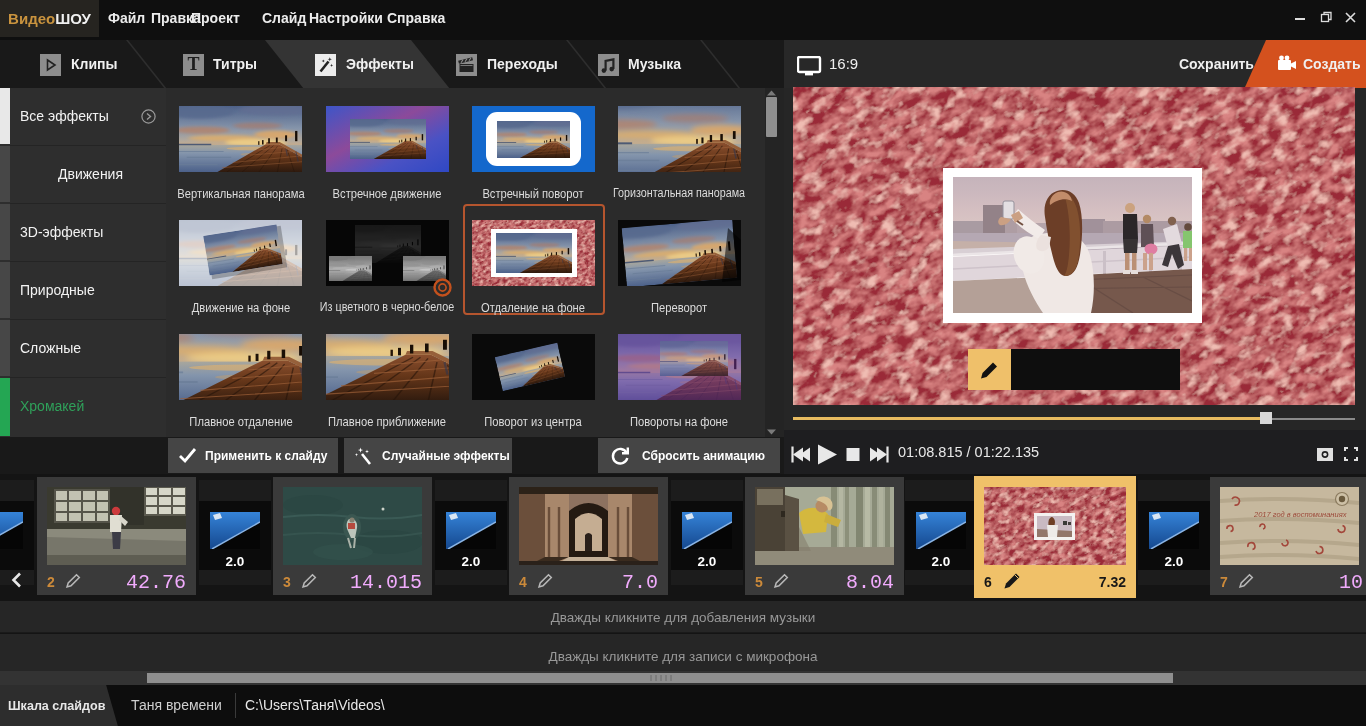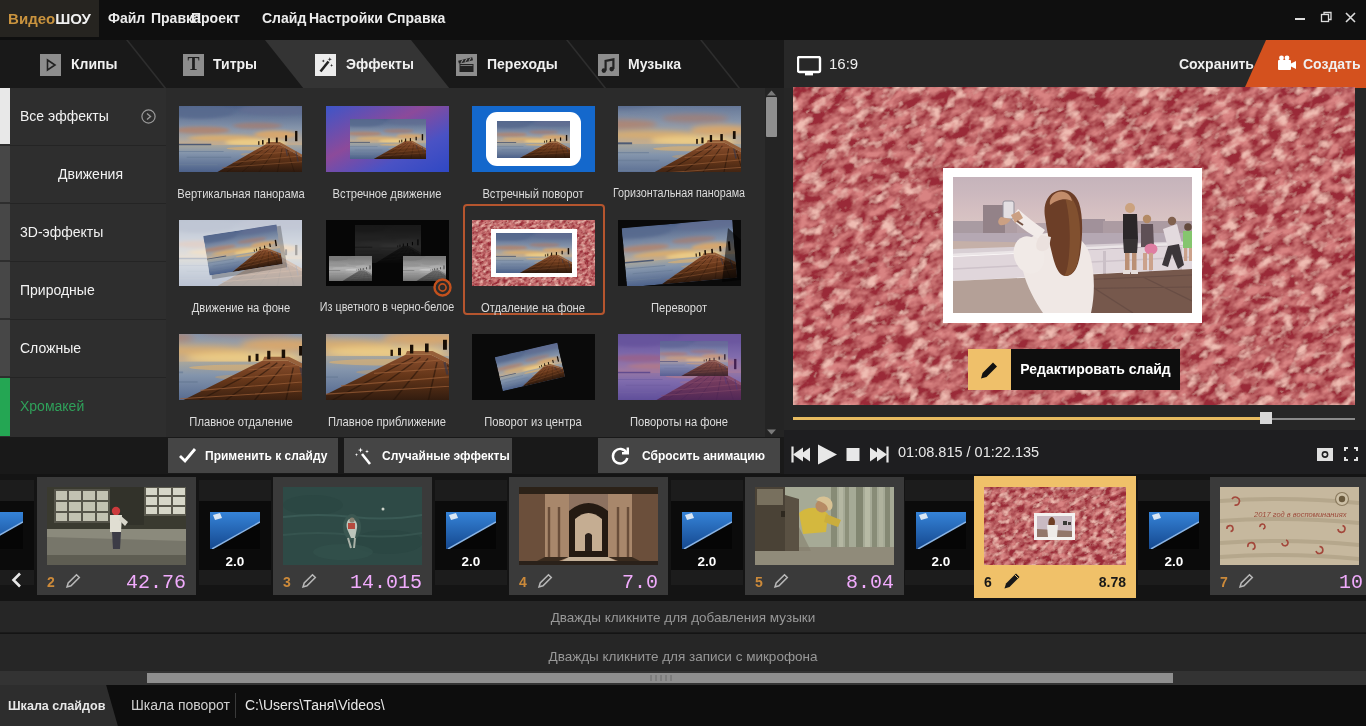--- a/index.html
+++ b/index.html
@@ -406,7 +406,6 @@
     <path d="M3 19.5 L4.5 14 L15 3.5 L19 7.5 L8.5 18 Z" fill="#121212"></path>
   </svg>
   <div style="left:1011px; top:349px; width:169px; height:41px; background:#0e0e0e;"></div>
-  <div style="left:1011px; top:349px; width:169px; height:41px; line-height:41px; text-align:center; color:#fff; font-size:14px; font-weight:bold;">Редактировать слайд</div>
 
   <div style="left:793px; top:418px; width:562px; height:2px; background:#8a8a8a;"></div>
   <div style="left:793px; top:417px; width:472px; height:3px; background:#e8bc60;"></div>

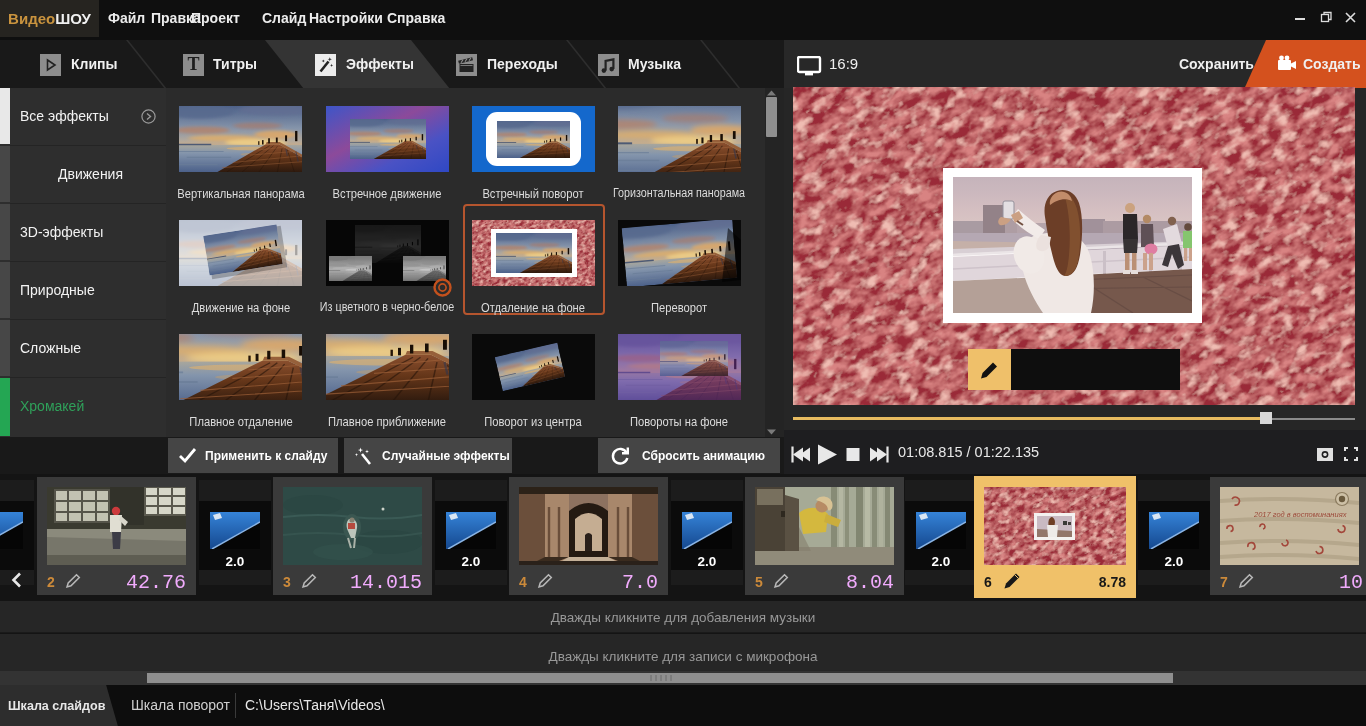--- a/index.html
+++ b/index.html
@@ -619,7 +619,7 @@
         <path d="M2.5 18.5 L4 13.5 L14 3.5 L17.5 7 L7.5 17 Z" fill="#181818"></path>
         <path d="M13 5 L16 8" stroke="#f0c169" stroke-width="1"></path>
       </svg>
-    <div style="right:10px; top:98px; font-size:14px; font-weight:bold; color:#181818;">8.78</div>
+    <div style="right:10px; top:98px; font-size:14px; font-weight:bold; color:#181818;">7.32</div>
   </div>
 
   <div class="transcard" style="left:1138px;">

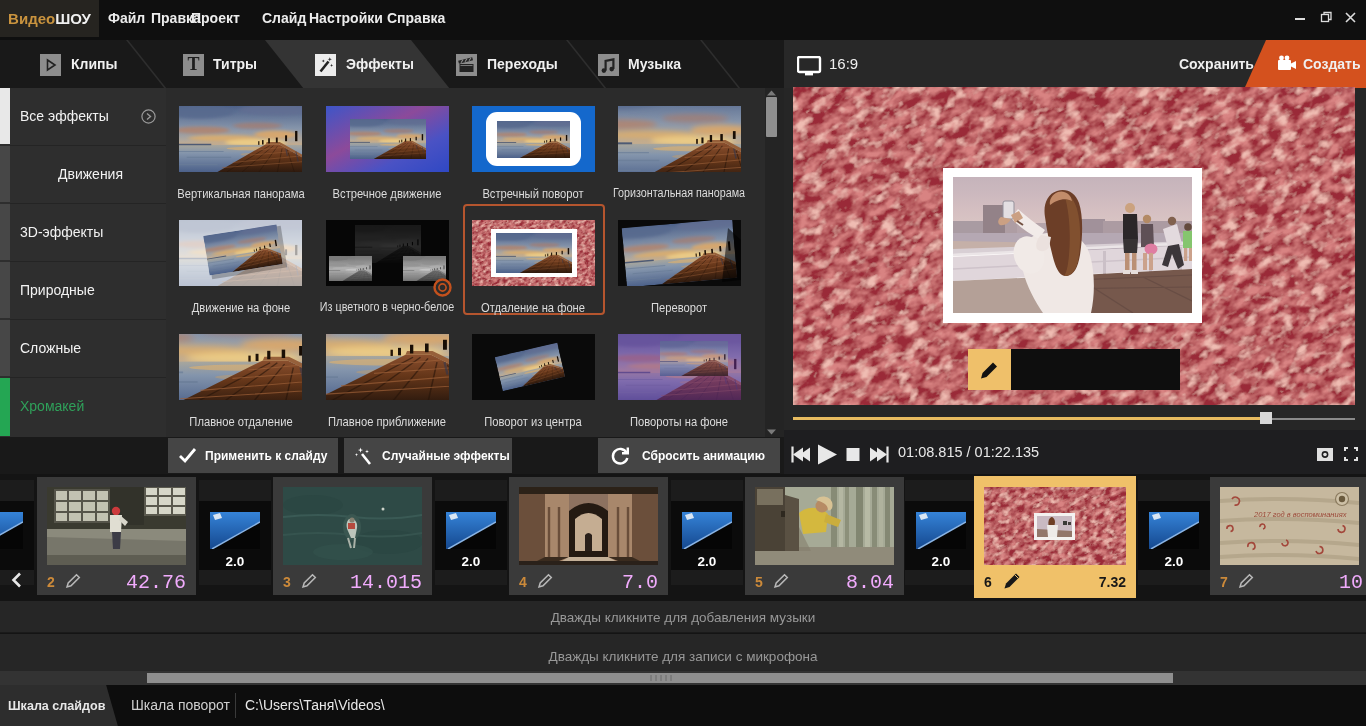--- a/index.html
+++ b/index.html
@@ -663,7 +663,7 @@
   <div style="left:0; top:685px; width:1366px; height:41px; background:#0d0d0d; overflow:hidden;">
     <div style="left:-10px; top:0; width:122px; height:41px; background:#2d2d2d; transform:skewX(16deg);"></div>
     <div style="left:8px; top:0; line-height:41px; font-weight:bold; color:#e8e8e8; font-size:13.5px; transform:scaleX(0.93); transform-origin:0 50%;">Шкала слайдов</div>
-    <div style="left:131px; top:0; line-height:41px; color:#cfcfcf; font-size:14px;">Шкала поворот</div>
+    <div style="left:131px; top:0; line-height:41px; color:#cfcfcf; font-size:14px;">Таня времени</div>
     <div style="left:235px; top:8px; width:1px; height:25px; background:#3a3a3a;"></div>
     <div style="left:245px; top:0; line-height:41px; color:#e8e8e8; font-size:14px;">C:\Users\Таня\Videos\</div>
   </div>

